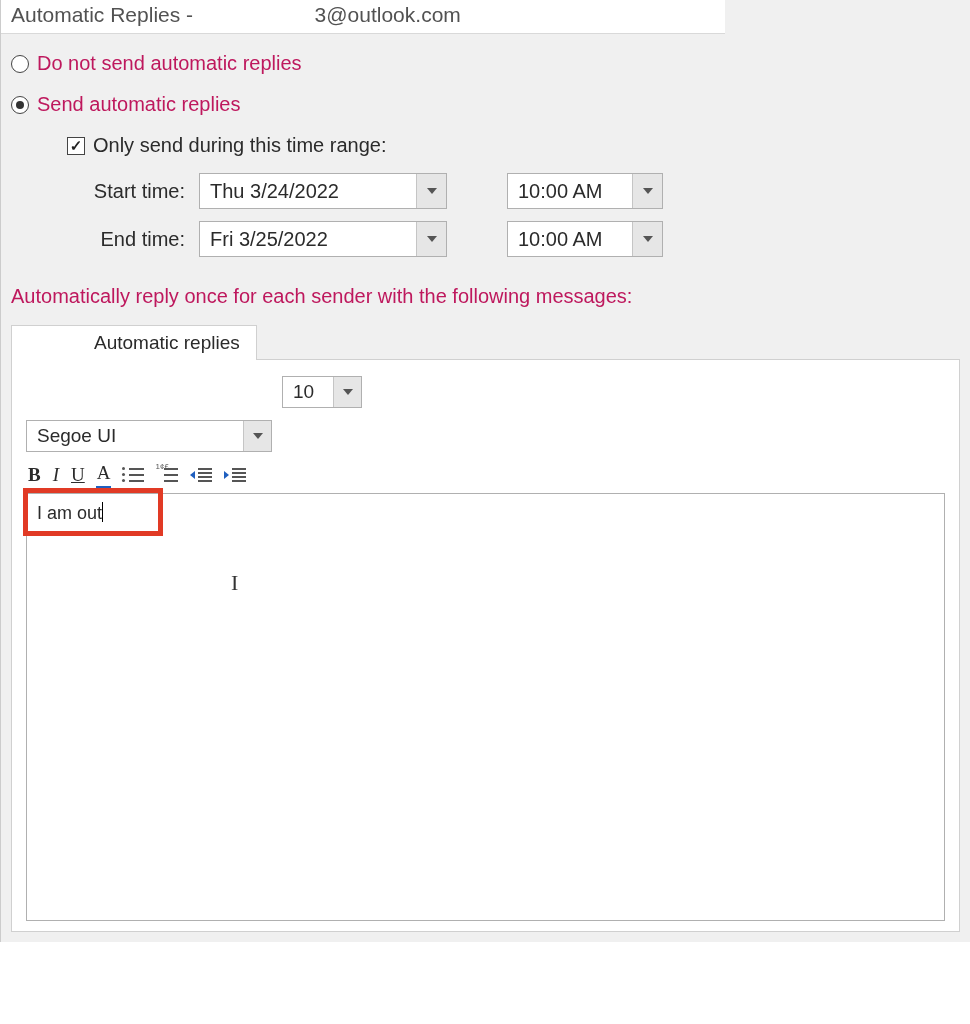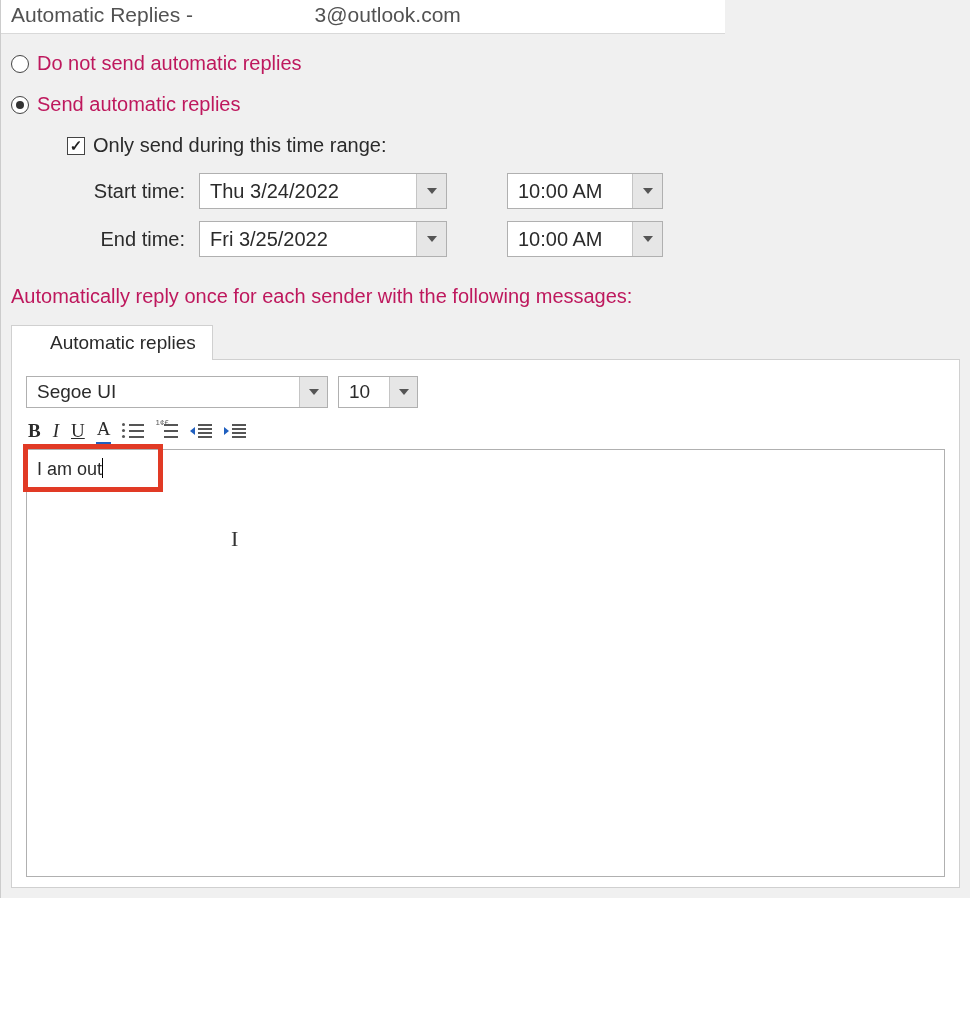--- a/index.html
+++ b/index.html
@@ -141,6 +141,7 @@
       font-size: 19px;
       position: relative;
       top: 1px;
+      gap: 44px;
     }
     .tab-icon {
       width: 20px; height: 20px;

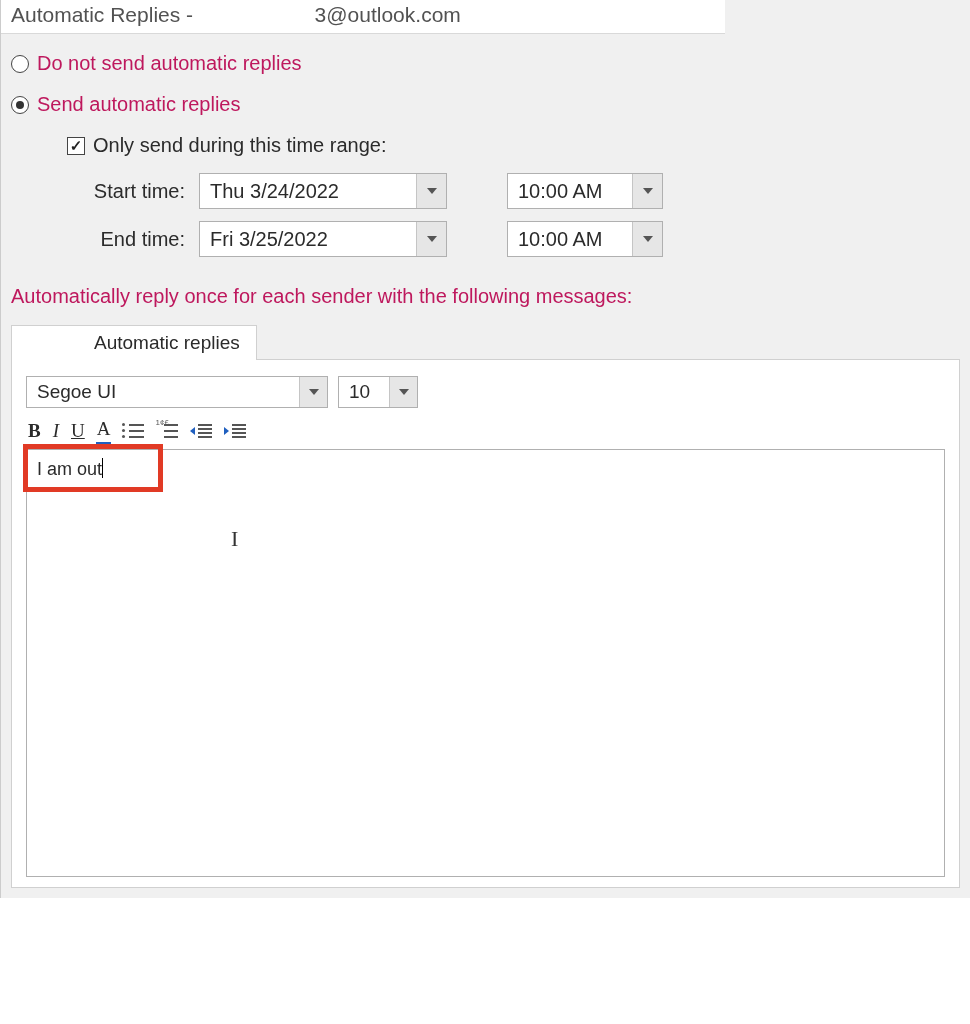--- a/index.html
+++ b/index.html
@@ -166,7 +166,7 @@
     .font-combo { display: flex; border: 1px solid #b0b0b0; height: 32px; background: #fff; }
     .font-combo .combo-text { flex:1; padding: 2px 10px; display:flex; align-items:center; font-size:19px; }
     .font-combo .combo-btn { width: 28px; background:#e6e6e6; border-left:1px solid #c5c5c5; display:flex; align-items:center; justify-content:center; }
-    .font-combo.name { width: 302px; }
+    .font-combo.name { width: 246px; margin-top: 44px; }
     .font-combo.size { width: 80px; }
     .toolbar-row2 {
       display: flex;

